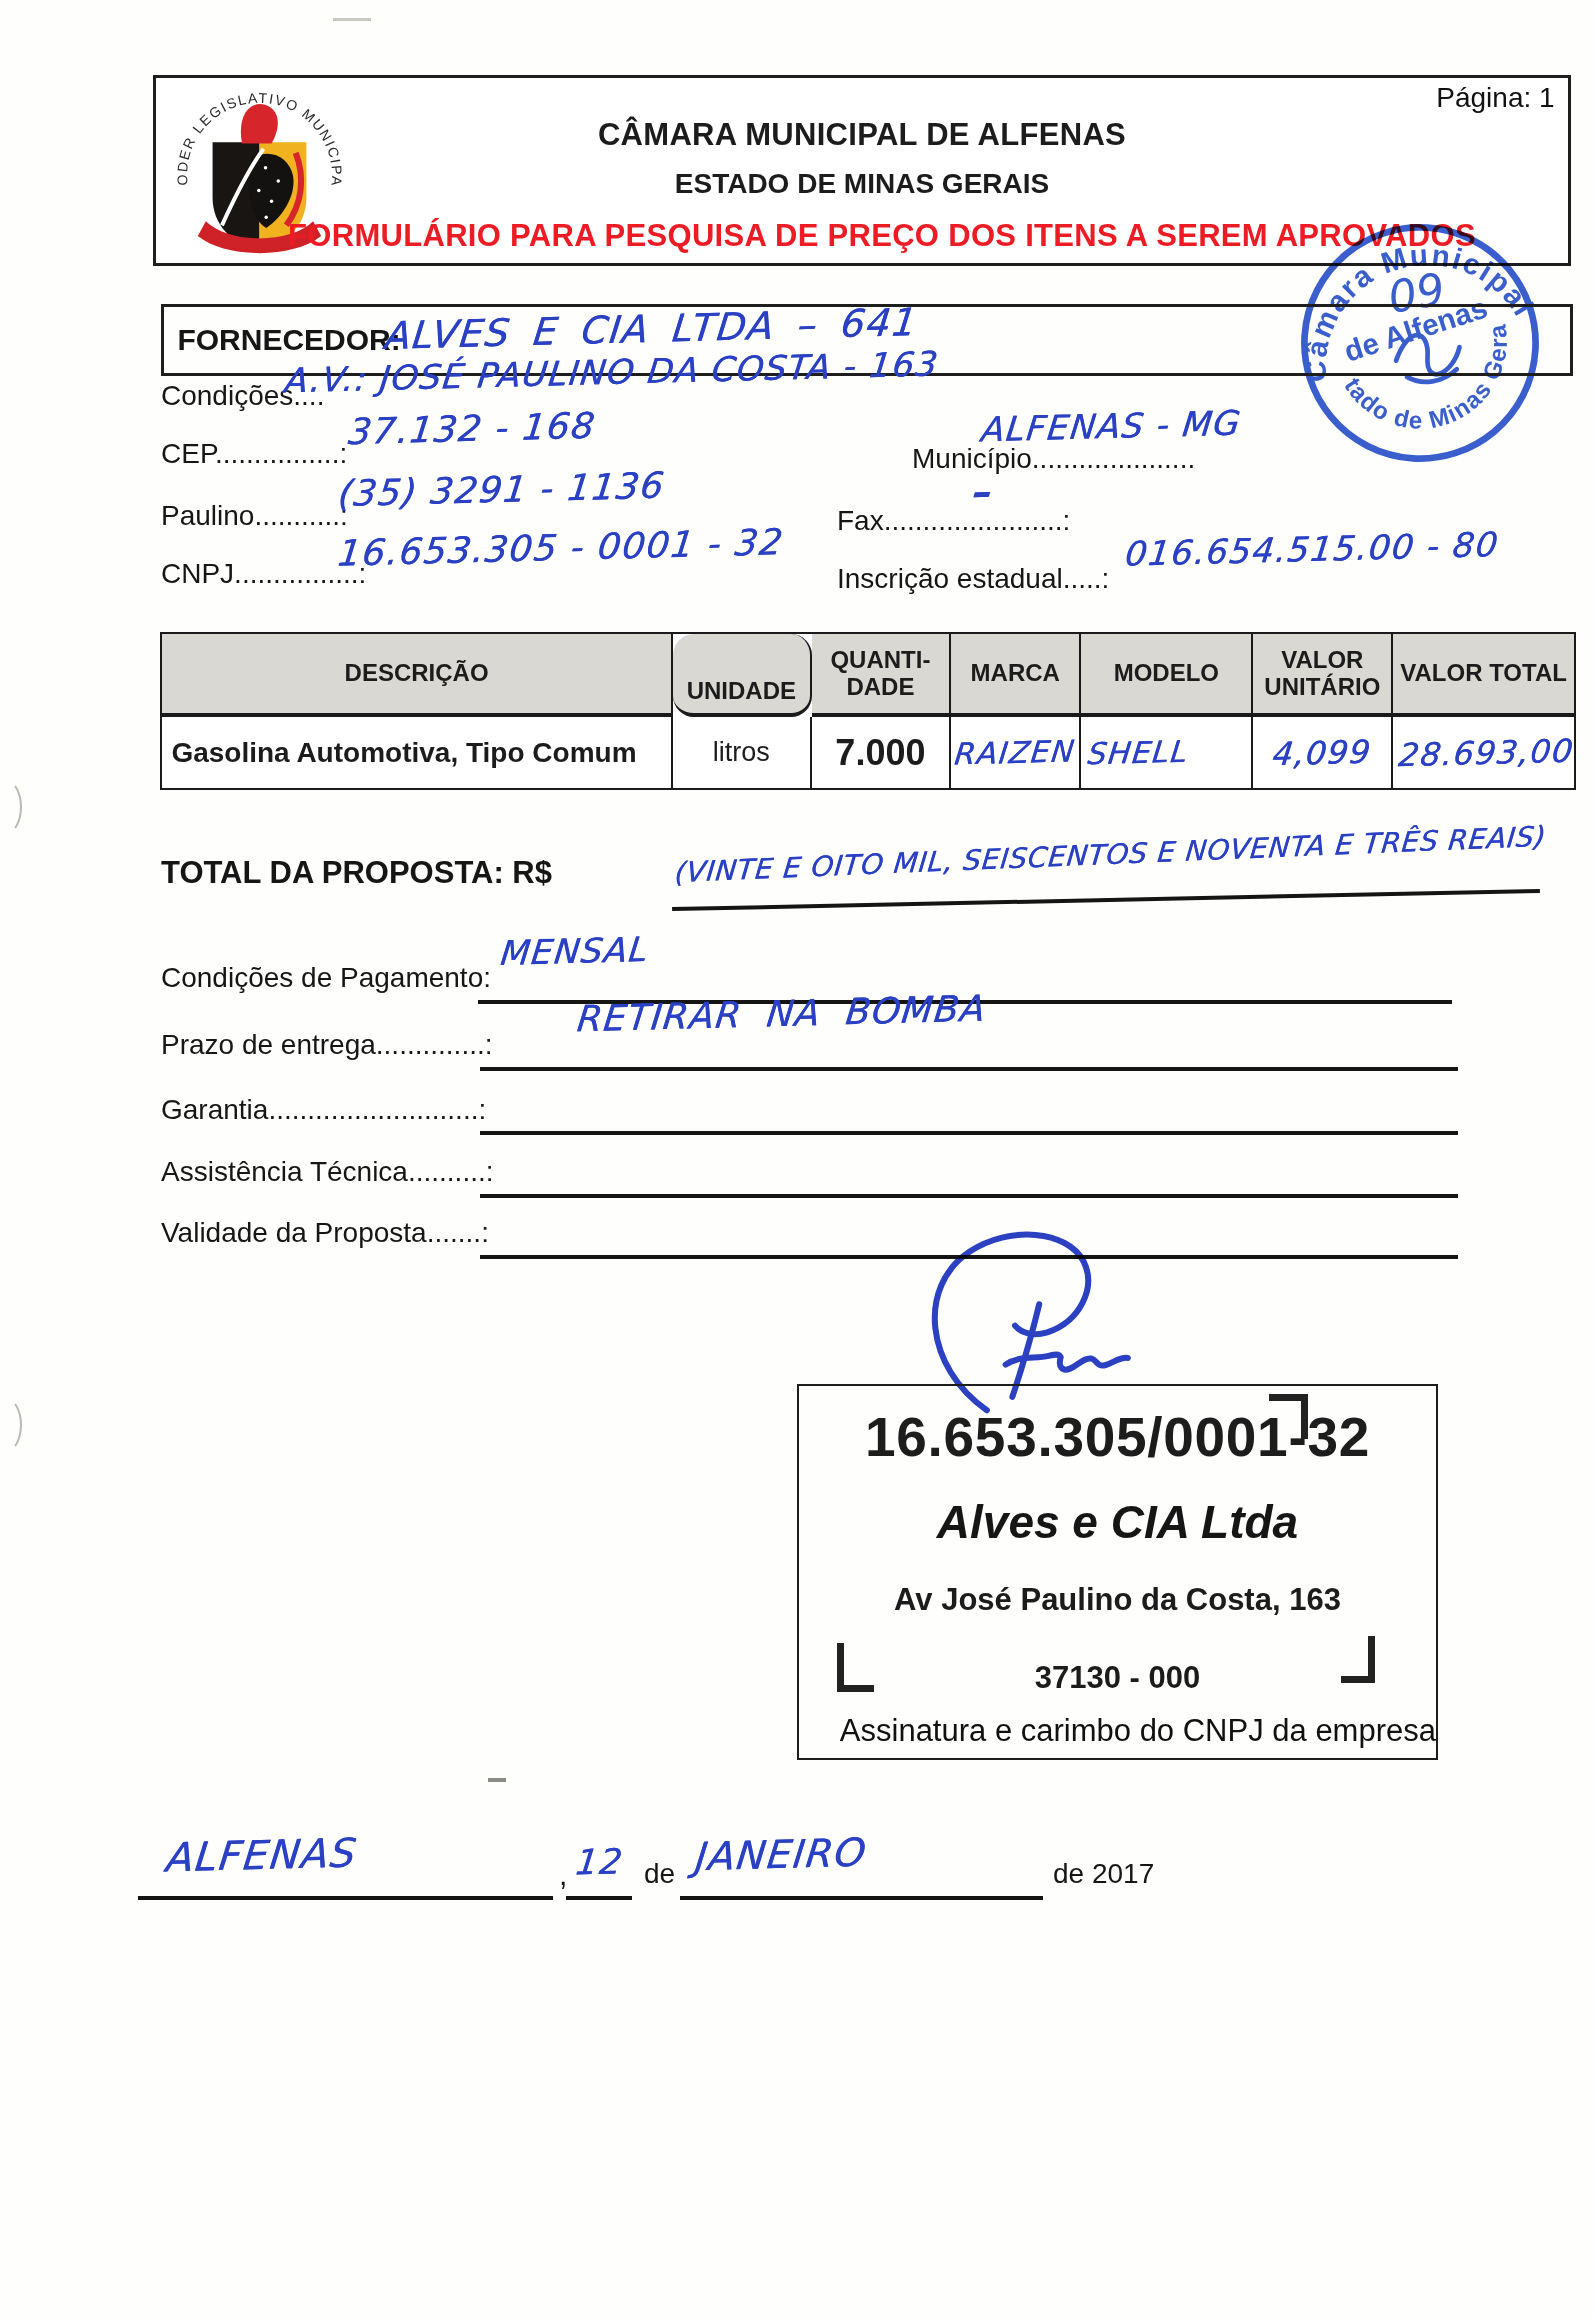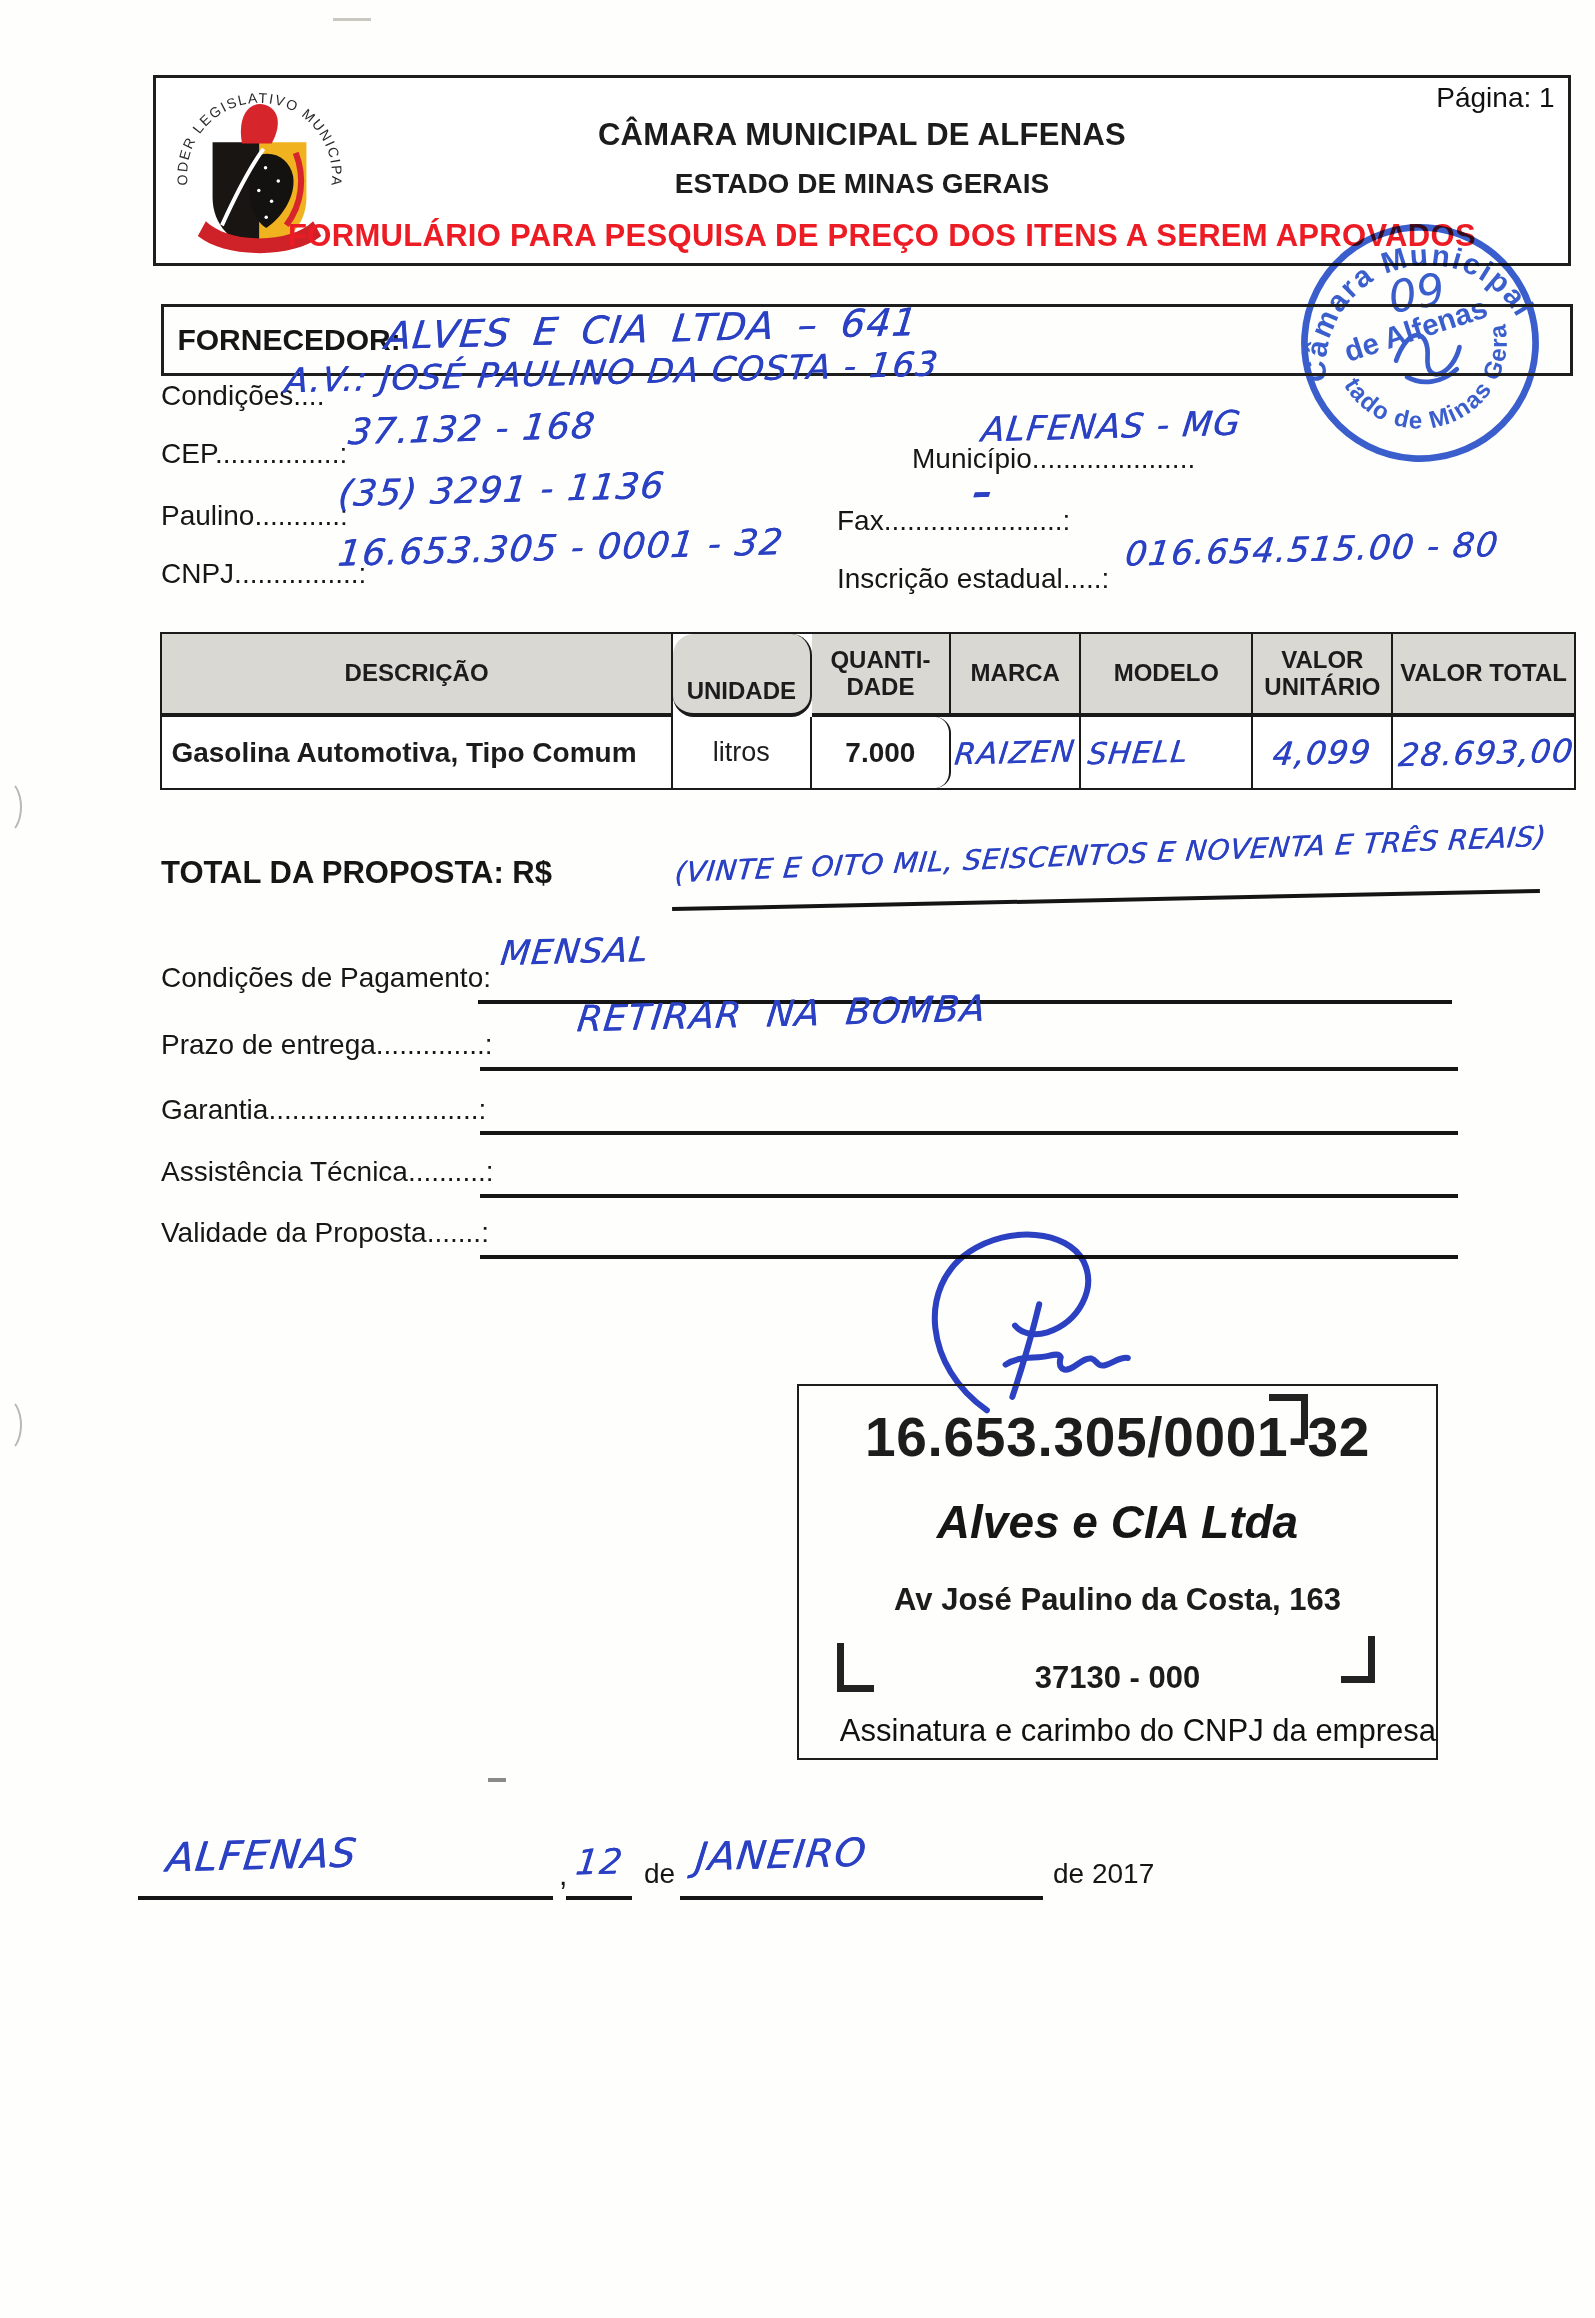--- a/index.html
+++ b/index.html
@@ -166,7 +166,7 @@
 
     <div class="dc" style="font-weight:bold; font-size:28px; padding-left:9.4px;">Gasolina Automotiva, Tipo Comum</div>
     <div class="dc center">litros</div>
-    <div class="dc center" style="font-weight:bold; font-size:28px;border-radius:16px;">7.000</div>
+    <div class="dc center" style="font-weight:bold; font-size:36px;">7.000</div>
     <div class="dc center">
         <span class="hw" style="font-size:30px;">RAIZEN</span>
       </div>

